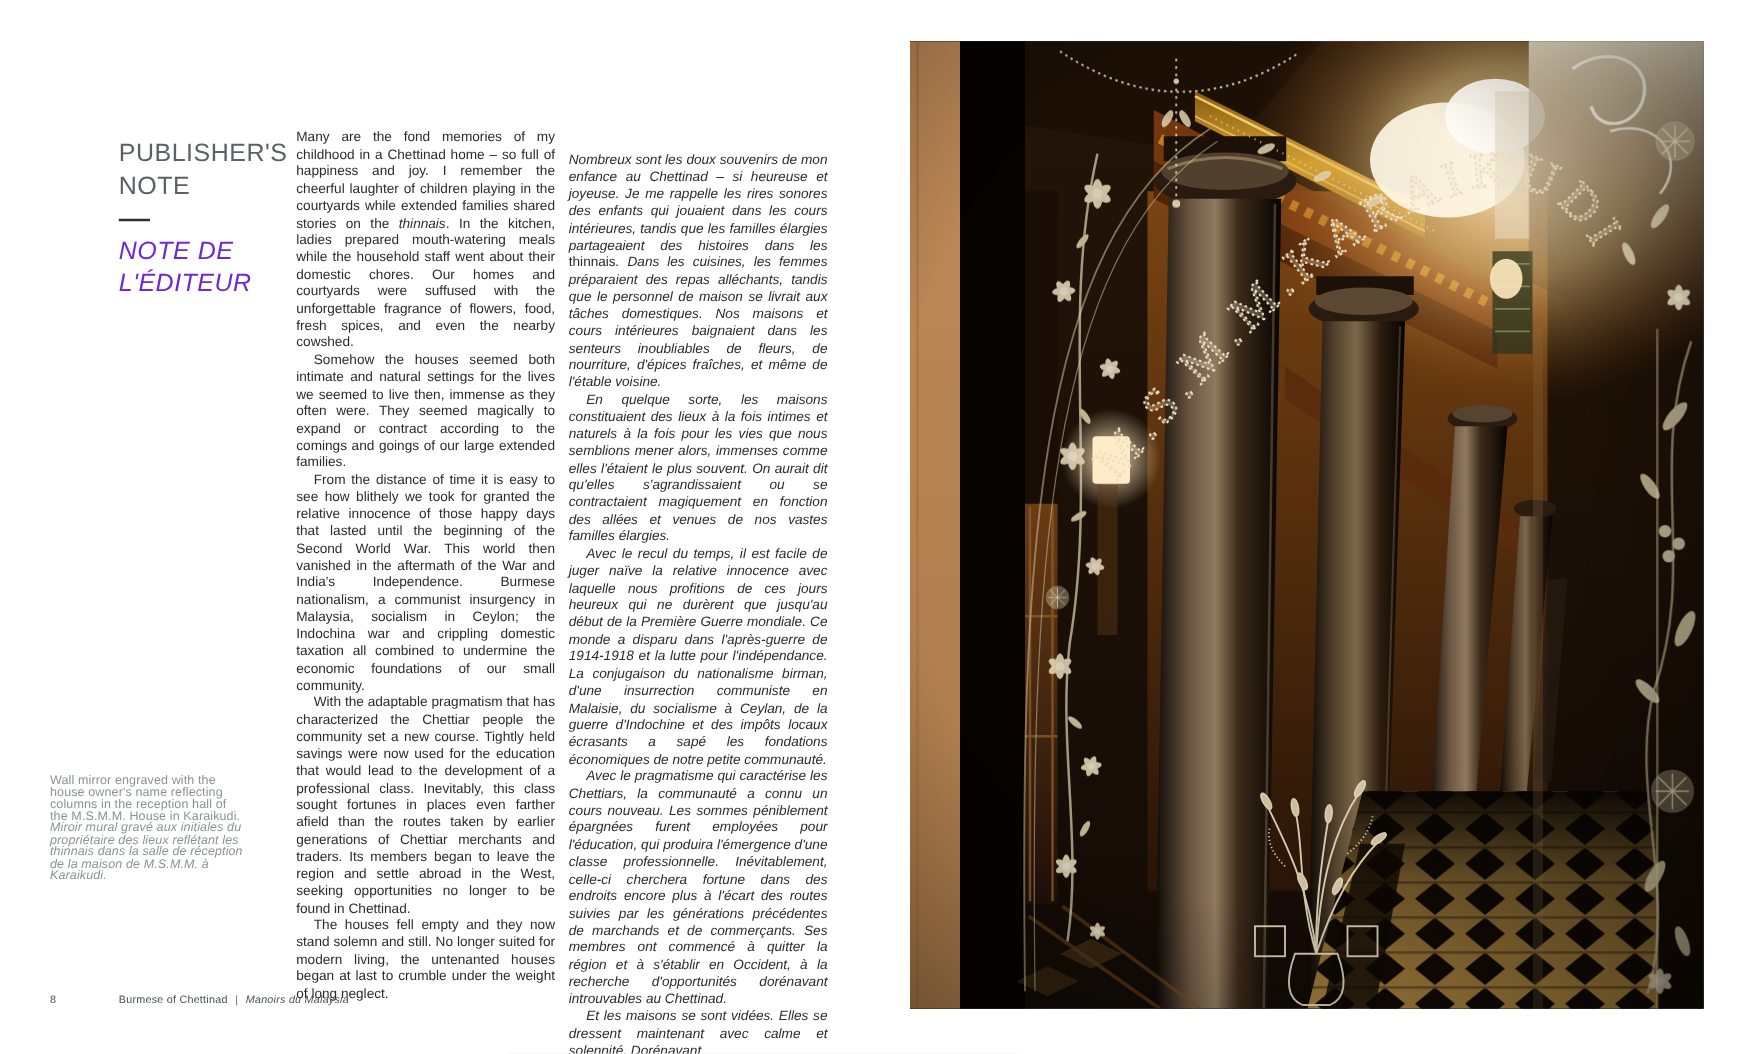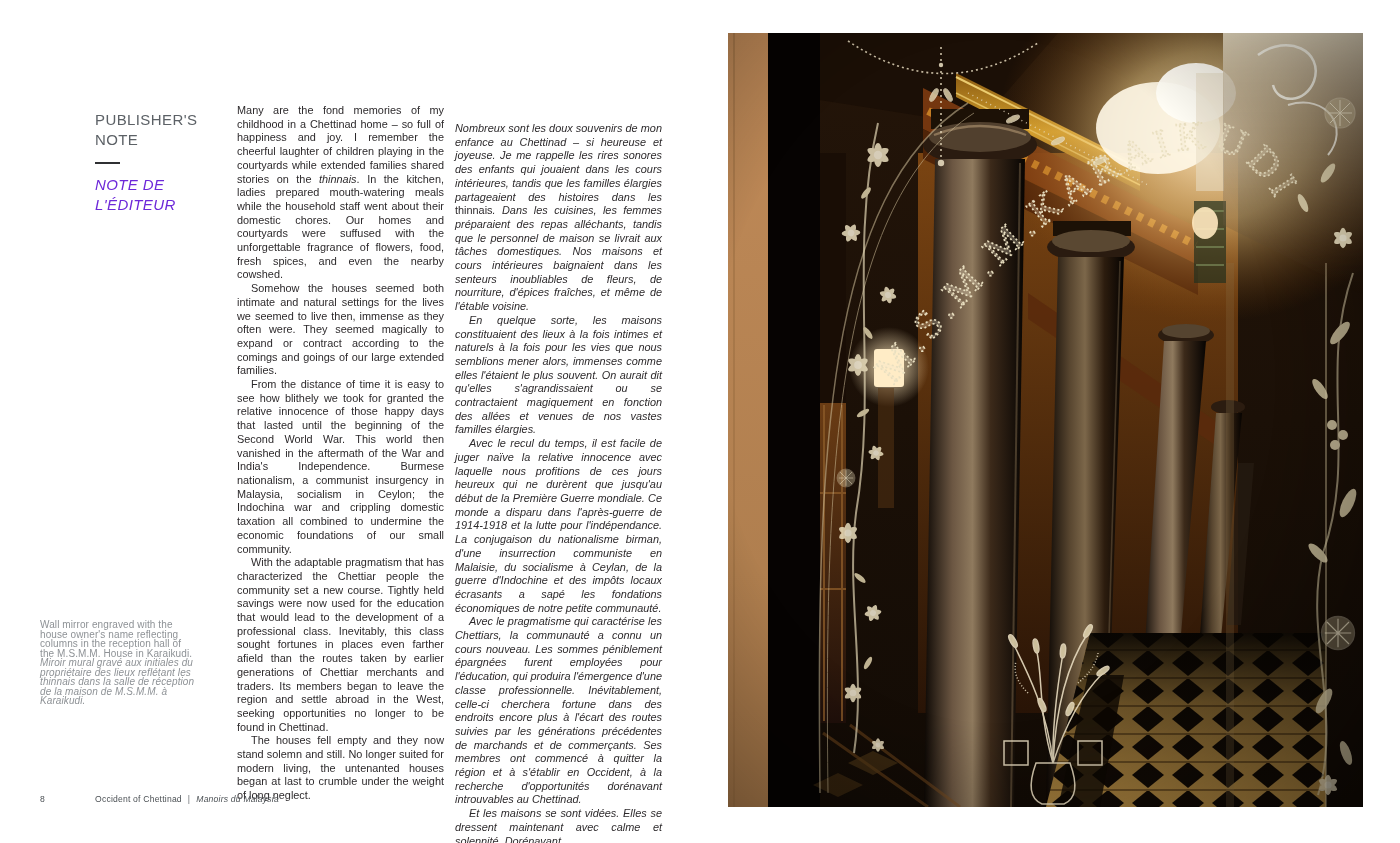--- a/index.html
+++ b/index.html
@@ -10,7 +10,7 @@
   
   .heading{
     position:absolute;left:95px;top:110px;width:120px;
-    font-size:15px;line-height:1.3;letter-spacing:.4px;color:#5c6166;
+    font-size:20px;line-height:1.3;letter-spacing:.4px;color:#5c6166;
   }
   .heading .rule{width:25px;border-top:2px solid #2f3033;margin:13px 0 11px 0;}
   .heading .subtitle{font-style:italic;color:#6d28d9;}

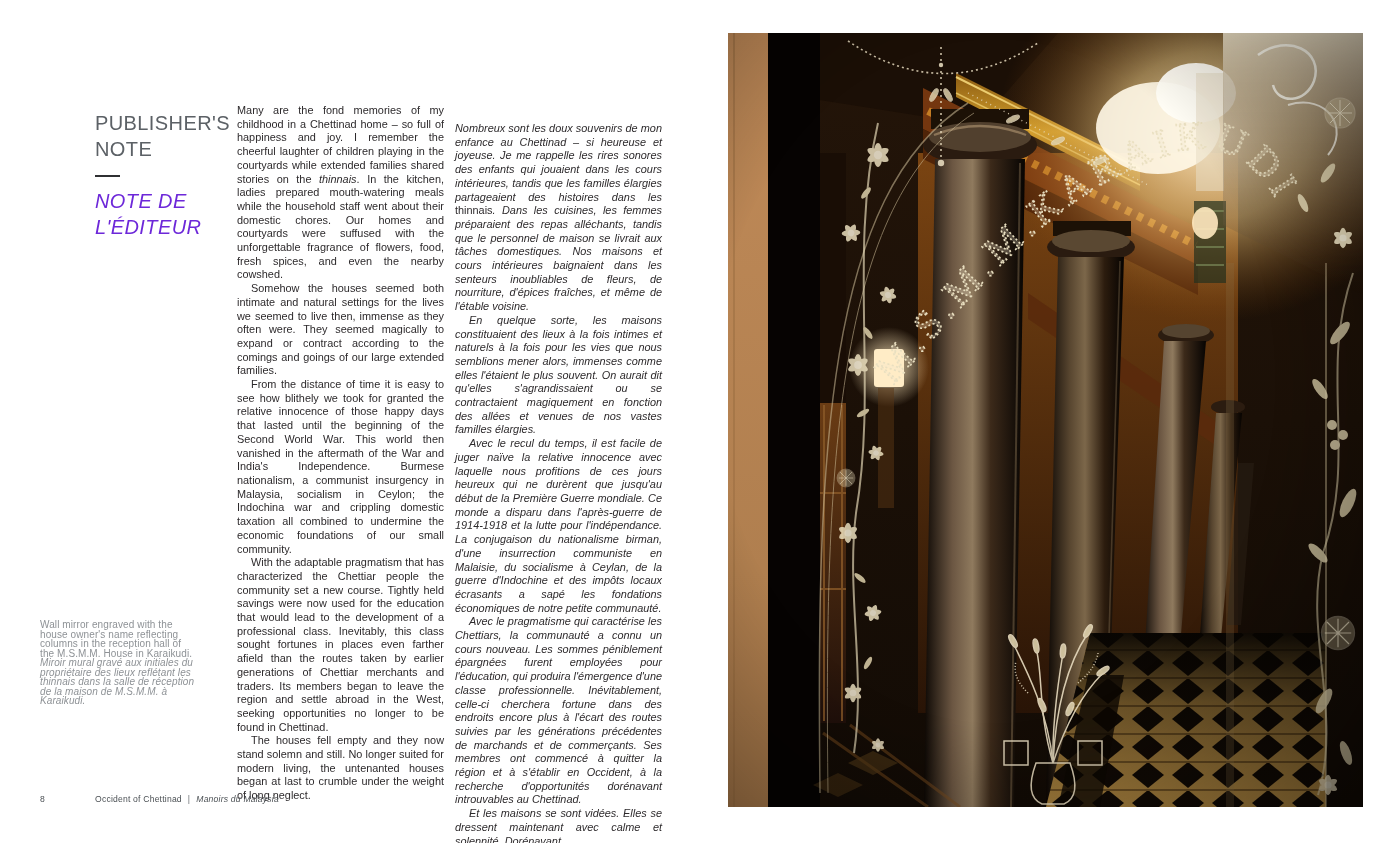--- a/index.html
+++ b/index.html
@@ -80,7 +80,7 @@
   <div class="footer">
     <span class="pnum">8</span>
     <span class="btitle">
-      <span>Occident of Chettinad</span><span class="sep">|</span><span class="fr">Manoirs du Malaysia</span>
+      <span>Burmese of Chettinad</span><span class="sep">|</span><span class="fr">Manoirs du Malaysia</span>
     </span>
   </div>
 

